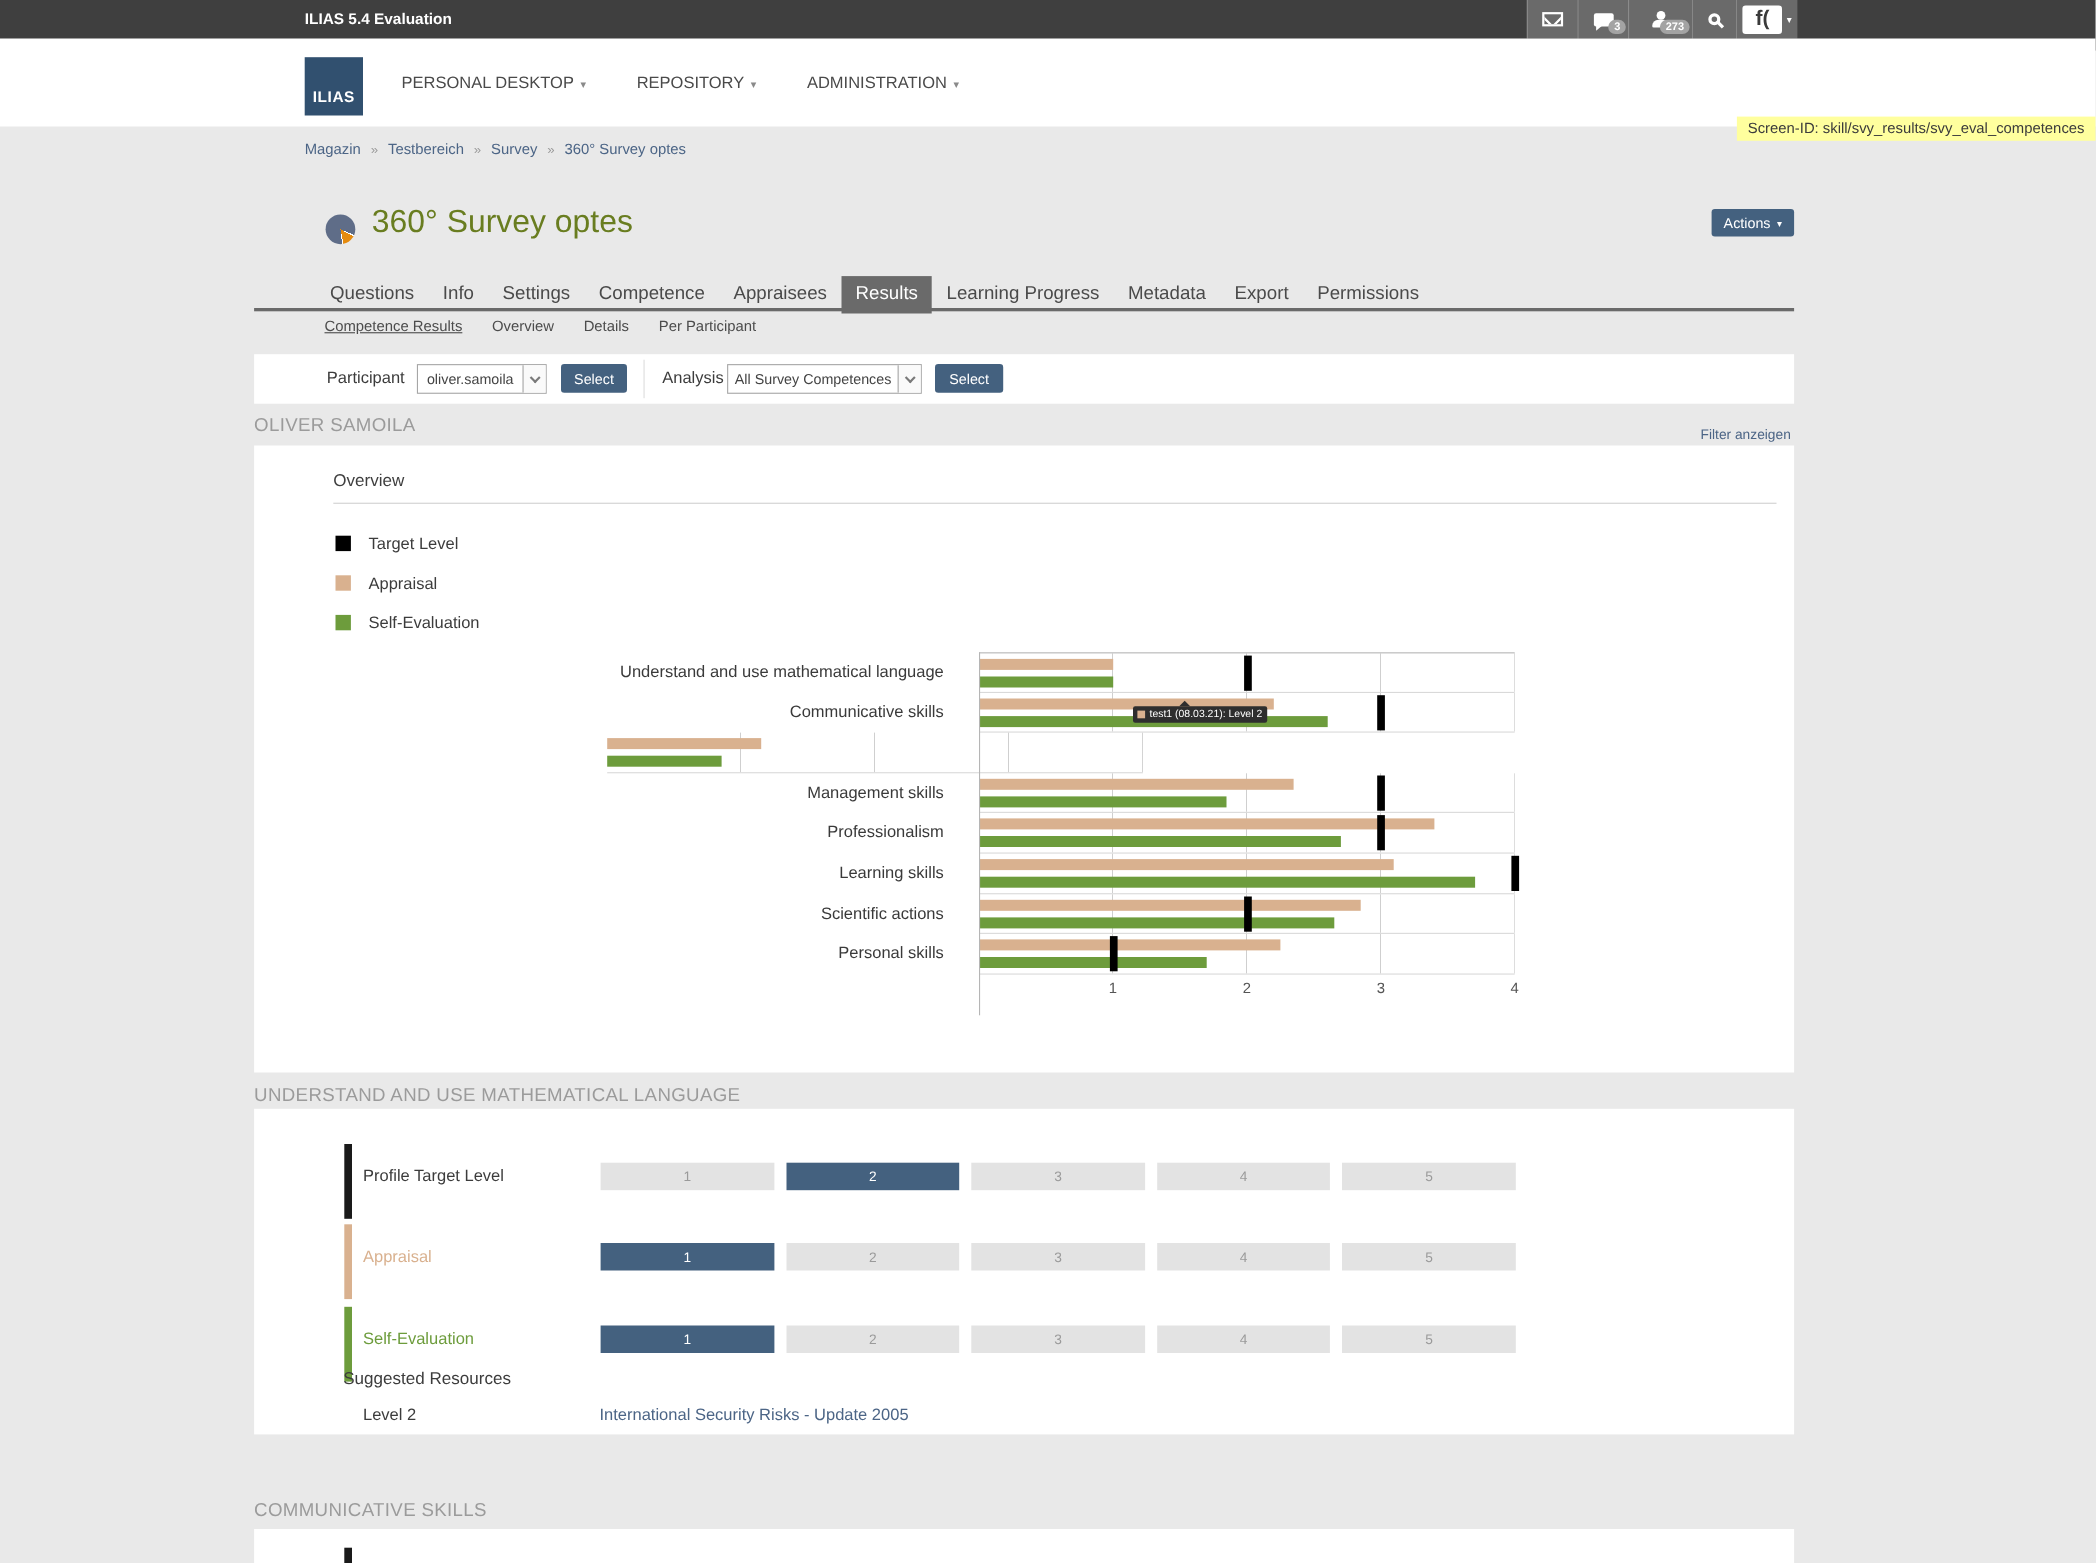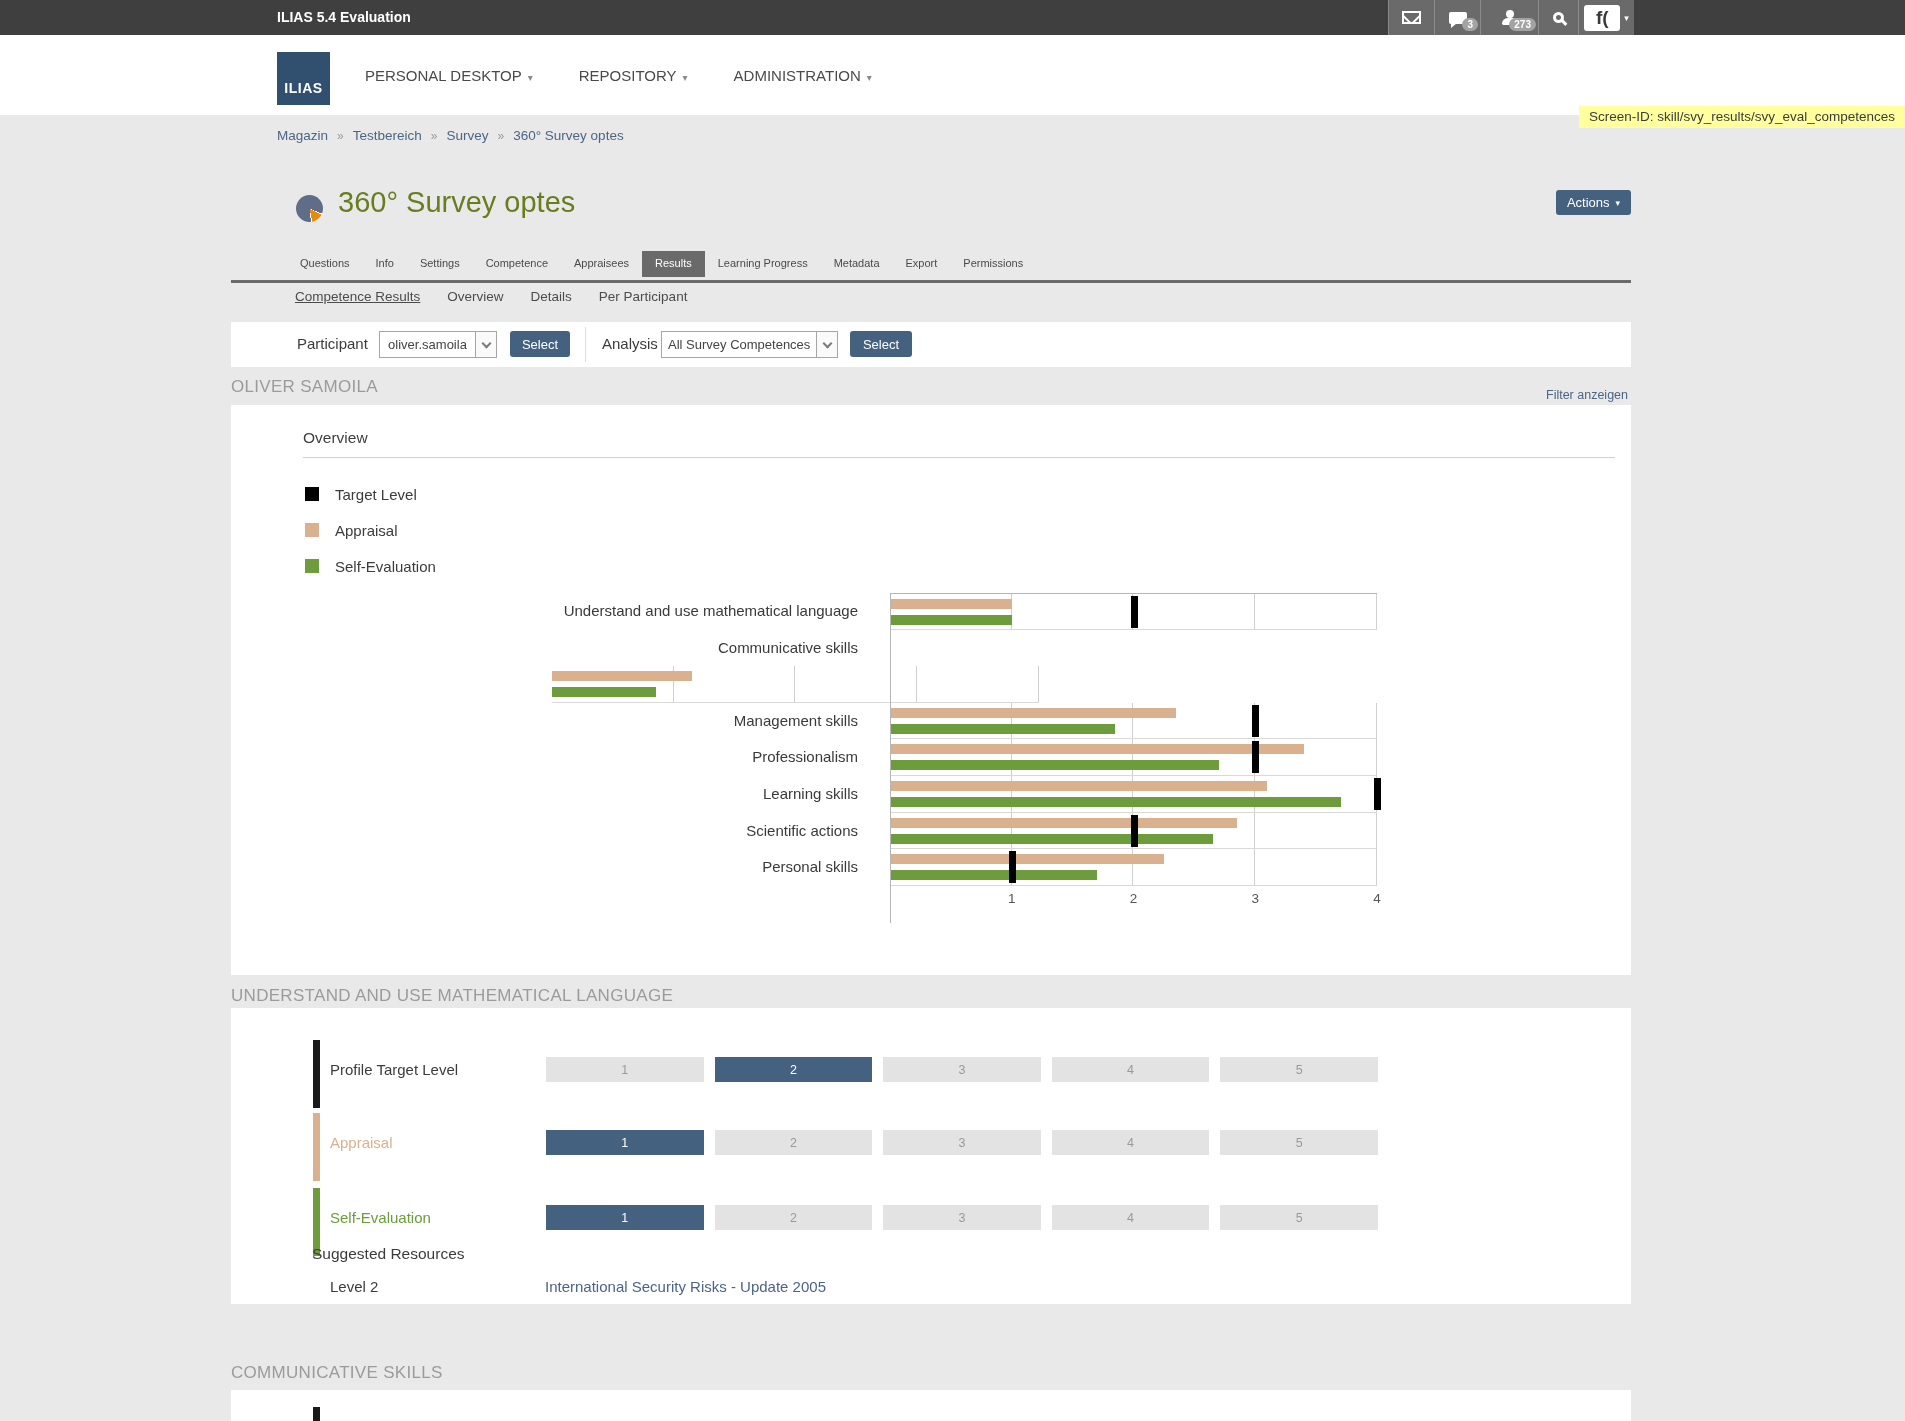--- a/index.html
+++ b/index.html
@@ -47,7 +47,7 @@
   .btn .bcaret { font-size:9px; margin-left:6px; }
   
   .tabs { position:absolute; left:287px; top:251px; display:flex; }
-  .tab { padding:6px 13px 8px; font-size:11px; color:#4a4a4a; cursor:pointer; white-space:nowrap; }
+  .tab { padding:6px 13px 8px; font-size:17px; color:#4a4a4a; cursor:pointer; white-space:nowrap; }
   .tab.active { background:#6a6a6a; color:#fff; }
   .tabs-underline { position:absolute; left:231px; top:280px; width:1400px; height:3px; background:#6a6a6a; }
   .subtabs { position:absolute; left:295px; top:289px; display:flex; }

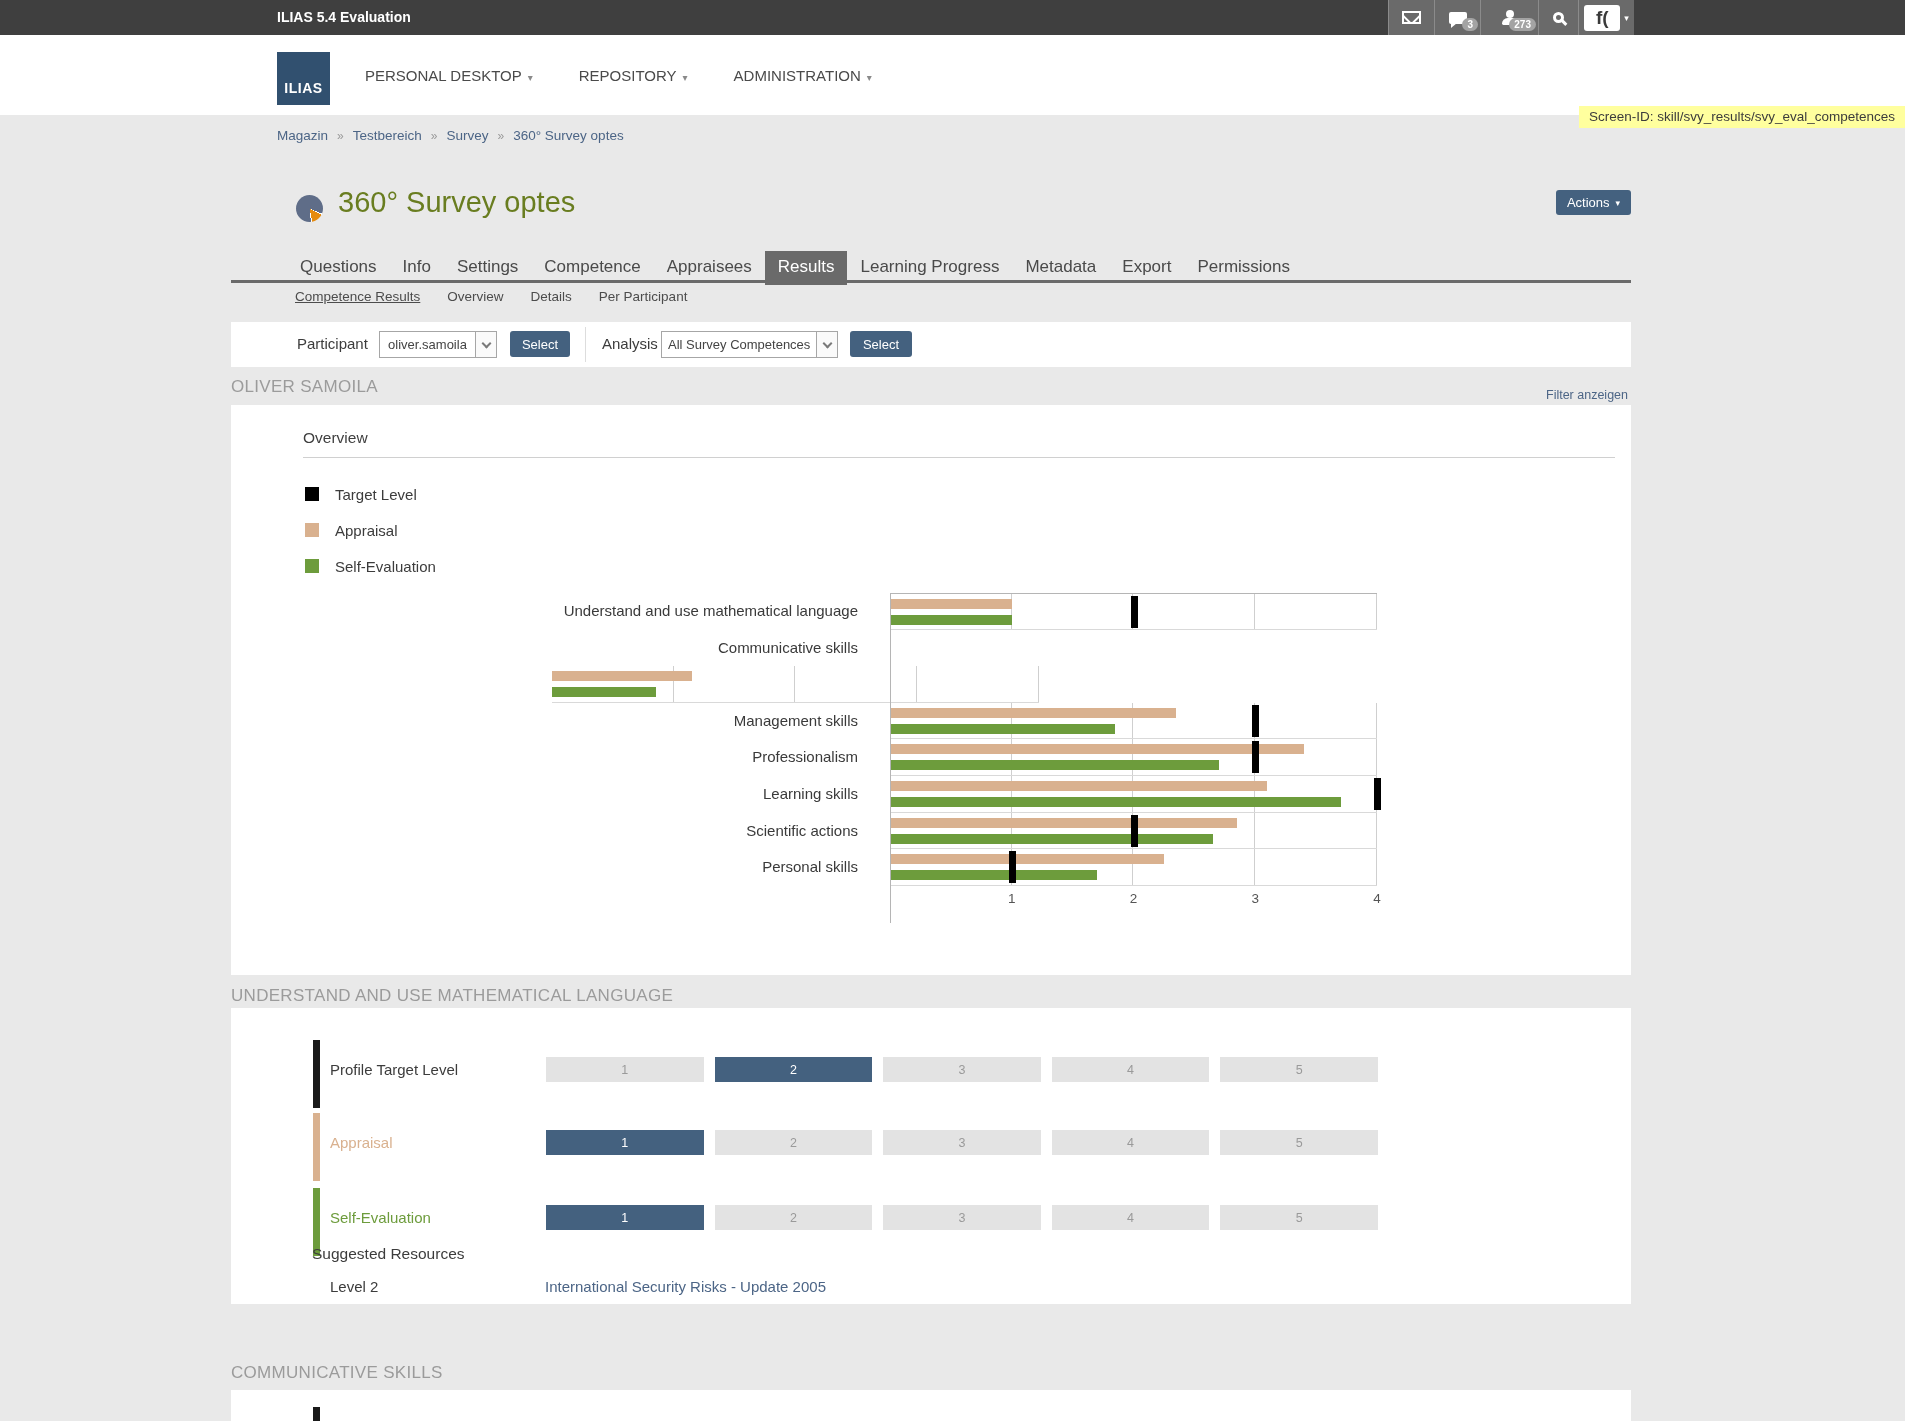--- a/index.html
+++ b/index.html
@@ -226,6 +226,15 @@
         </div>
         <div class="chart-row">
           <div class="cat-label">Communicative skills</div>
+          <div class="plot">
+            <div class="bar appraisal" style="width: 267.9px; background: rgb(217, 177, 143);"></div>
+            <div class="bar selfeval" style="width: 316.6px; background: rgb(109, 156, 60);"></div>
+            <div class="target-mark" style="left: 362.3px; background: rgb(0, 0, 0);"></div>
+            <div class="chart-tip">
+              <span class="tip-swatch" style="background: rgb(217, 177, 143);"></span>
+              <span>test1 (08.03.21): Level 2</span>
+            </div>
+          </div>
         </div>
         <div class="chart-row">
           <div class="plot">

